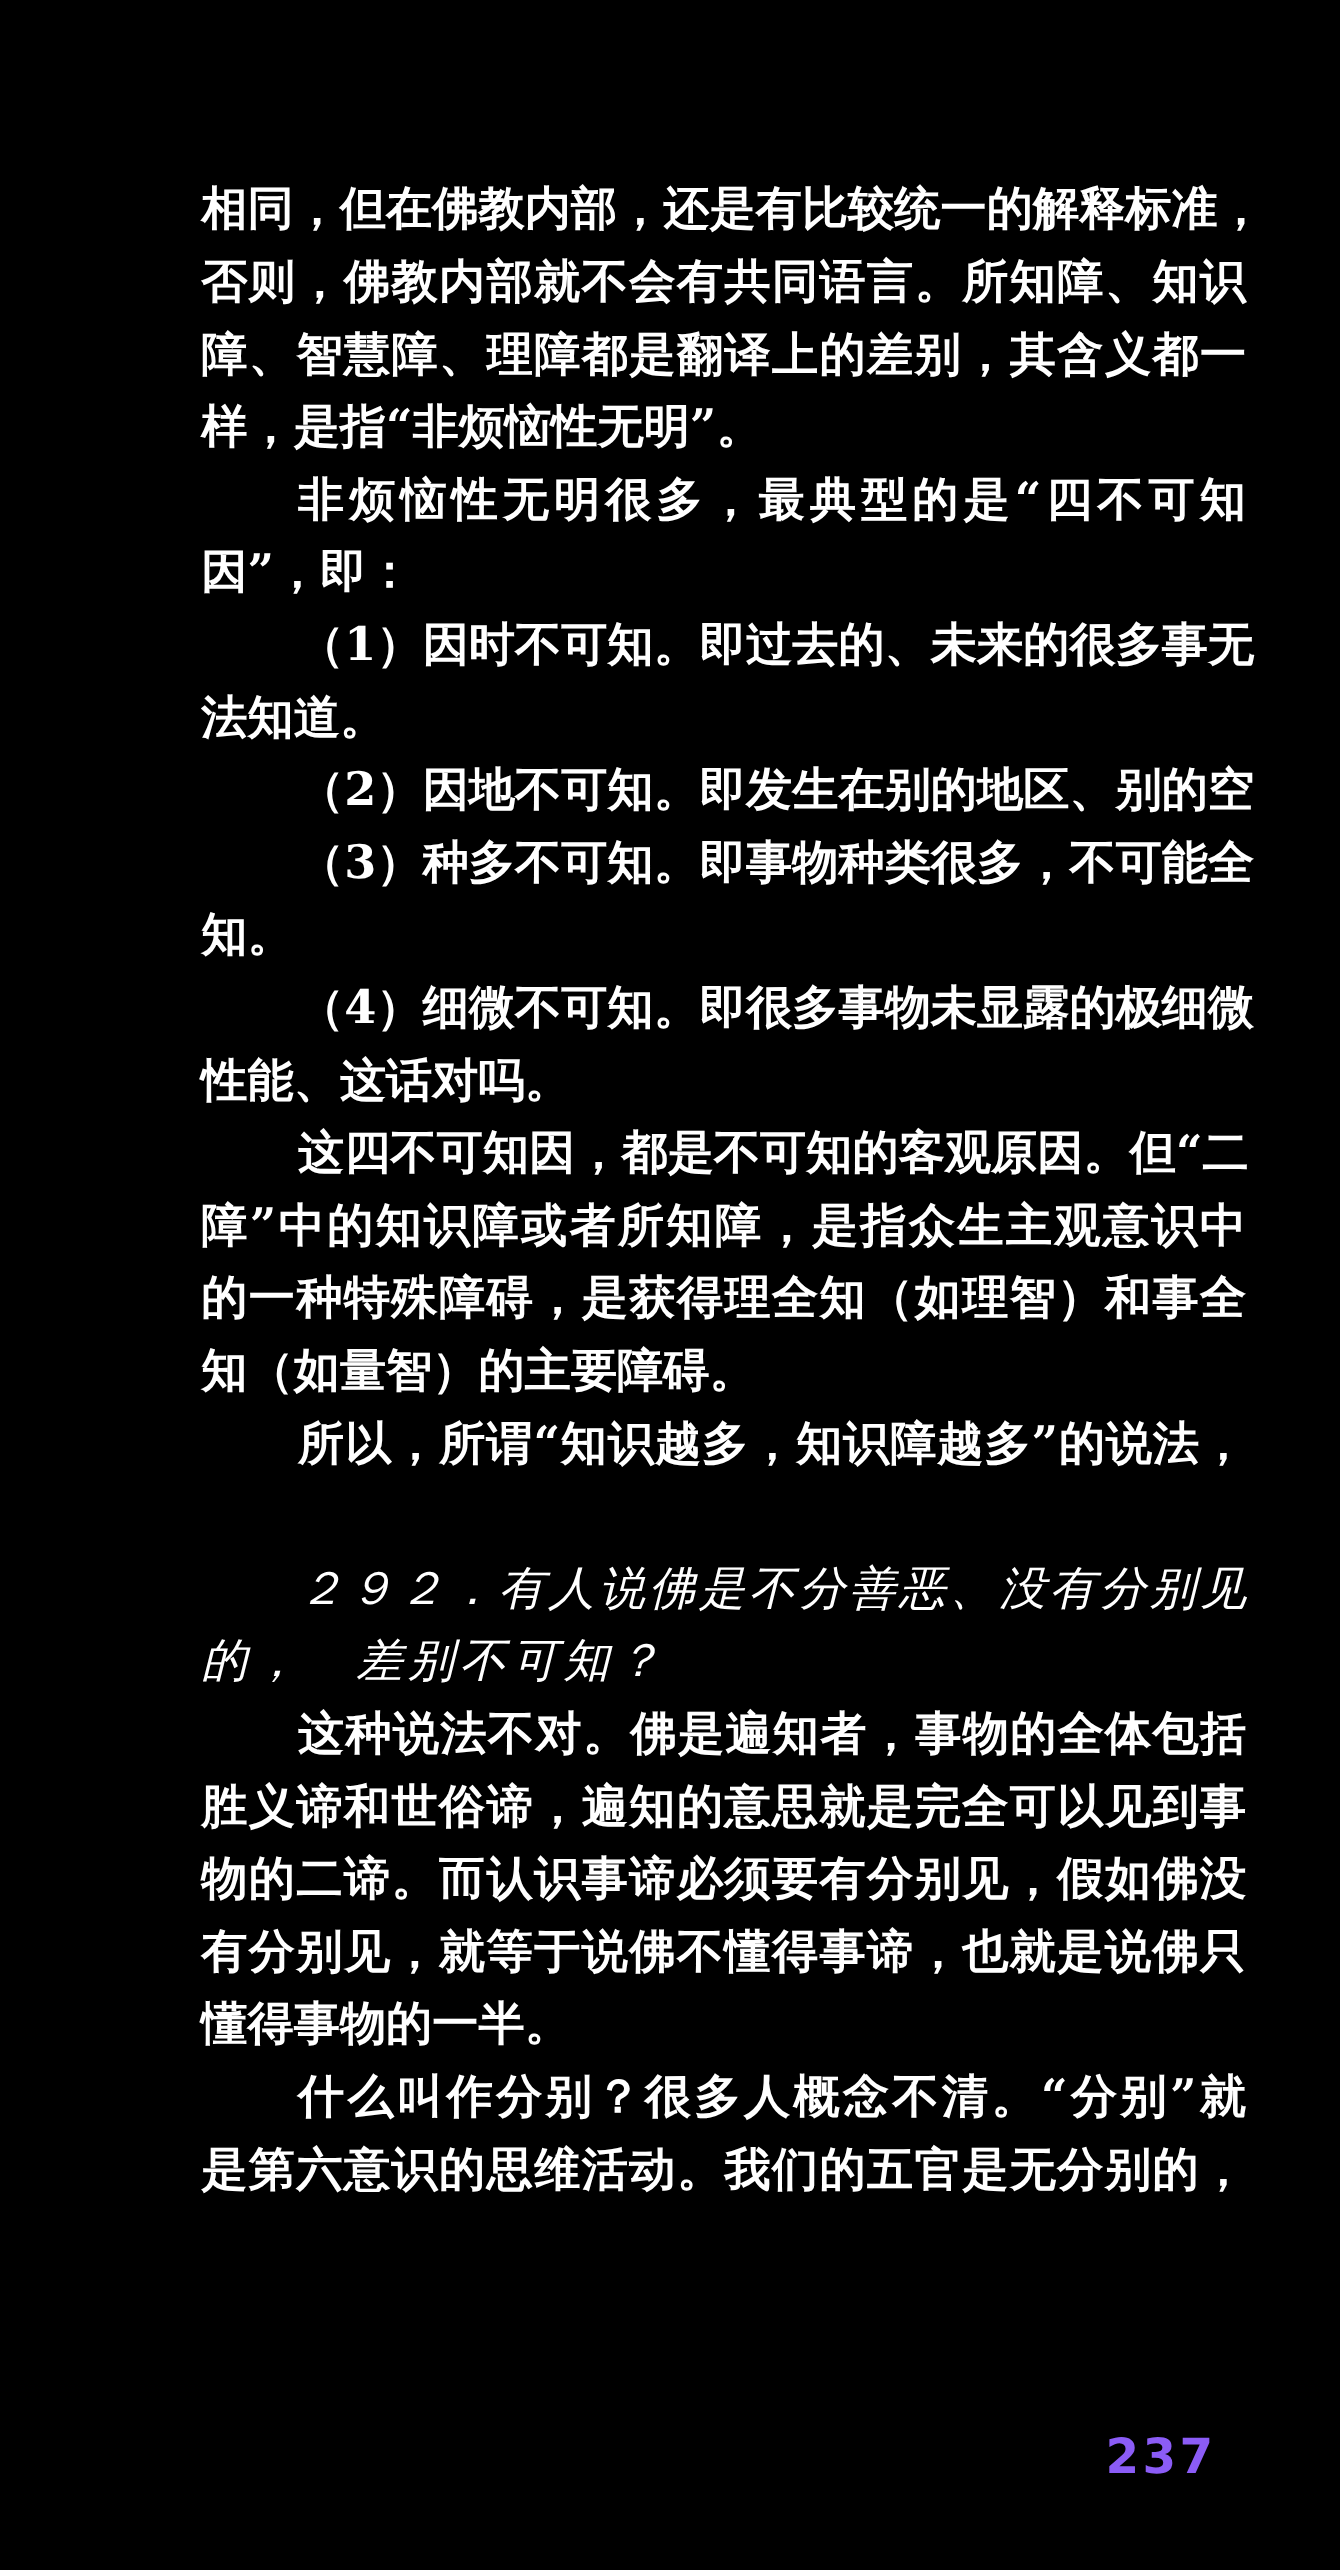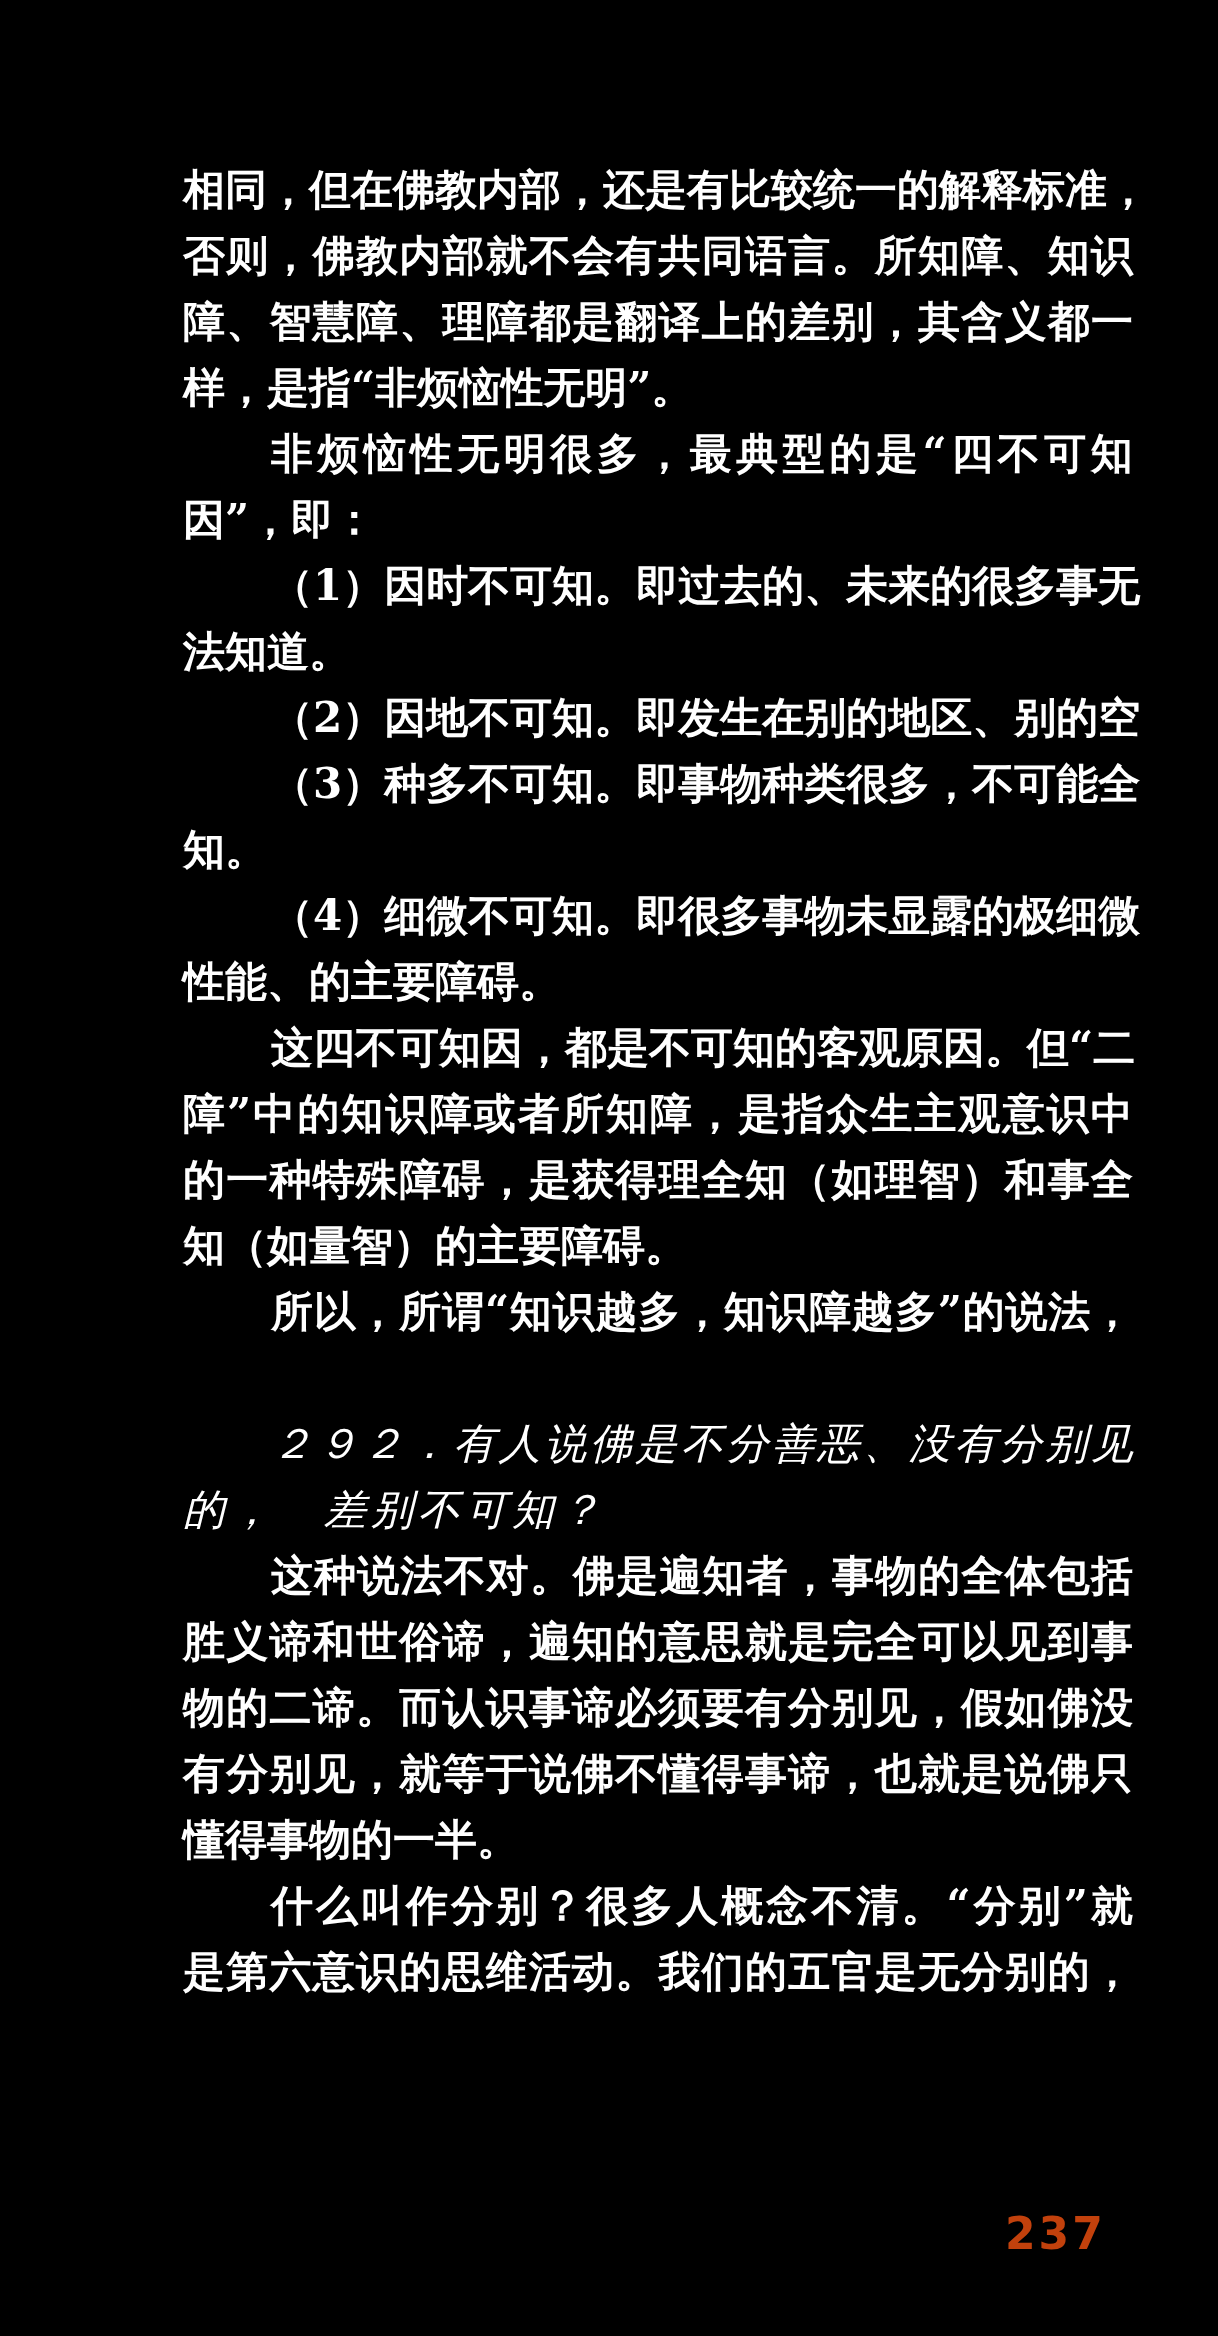--- a/index.html
+++ b/index.html
@@ -248,7 +248,7 @@
         <span>细</span>
         <span>微</span>
       </div>
-      <div class="line">性能、的主要障碍。</div>
+      <div class="line">性能、这话对吗。</div>
       <div class="line fill indent">
         <span>这</span>
         <span>四</span>

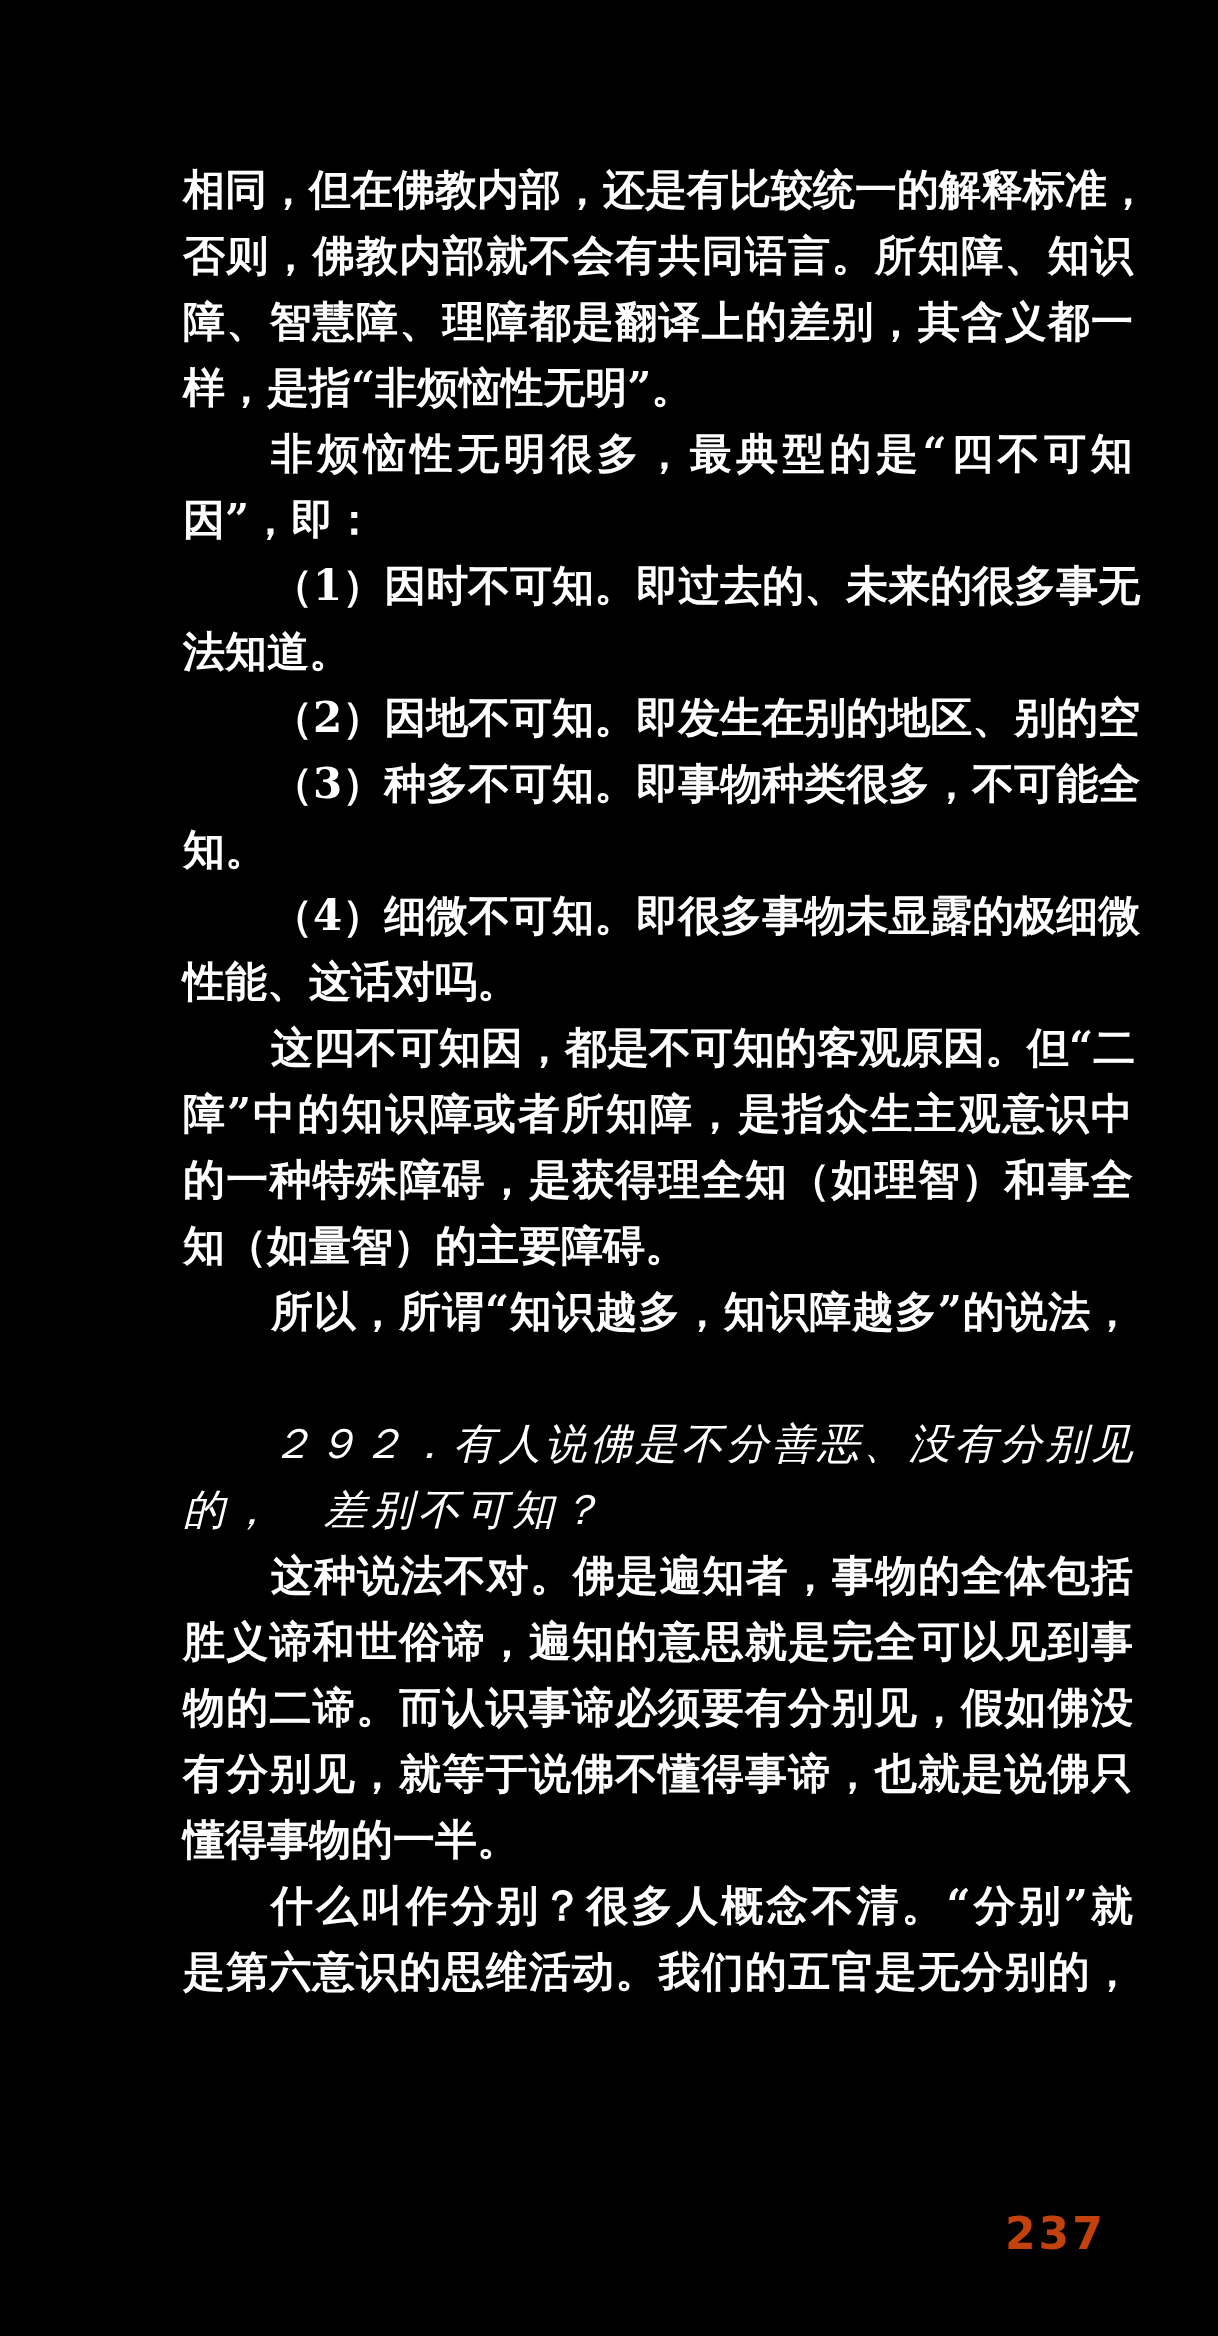--- a/index.html
+++ b/index.html
@@ -45,7 +45,7 @@
   .page-number {
     position: absolute;
     left: 1005px; top: 2212px;
-    color: #c2410c;
+    color: #8b5cf6;
     font-family: "DejaVu Sans", "Liberation Sans", sans-serif;
     font-size: 44px;
     font-weight: bold;

